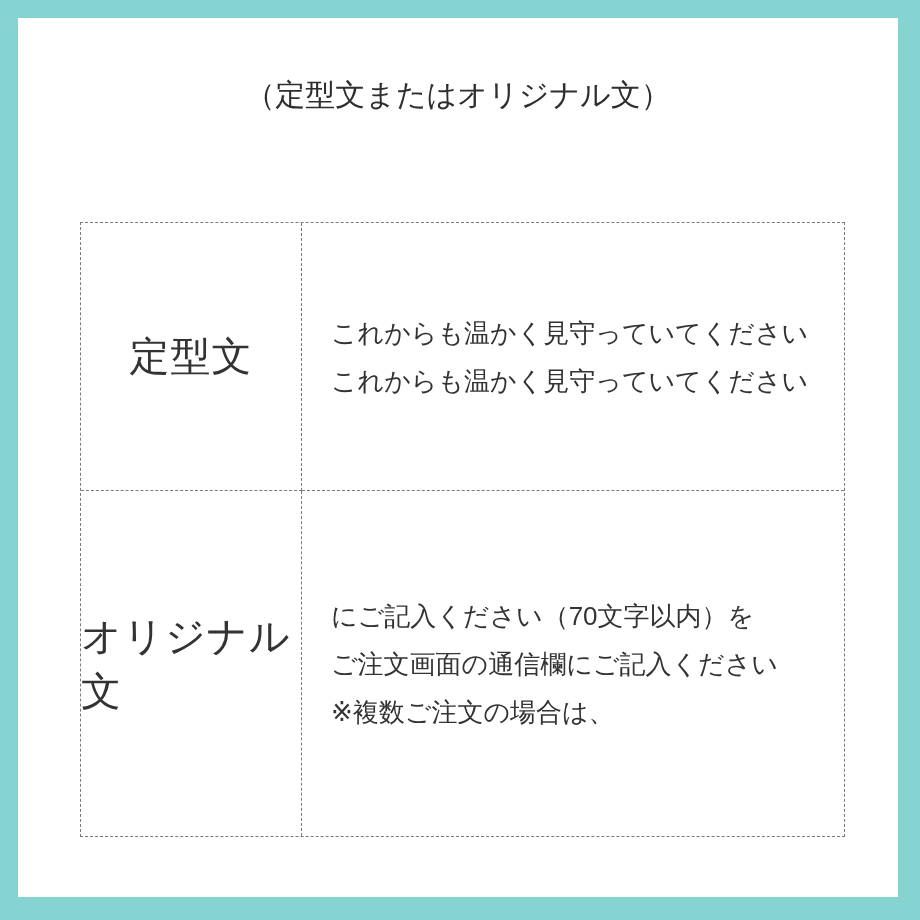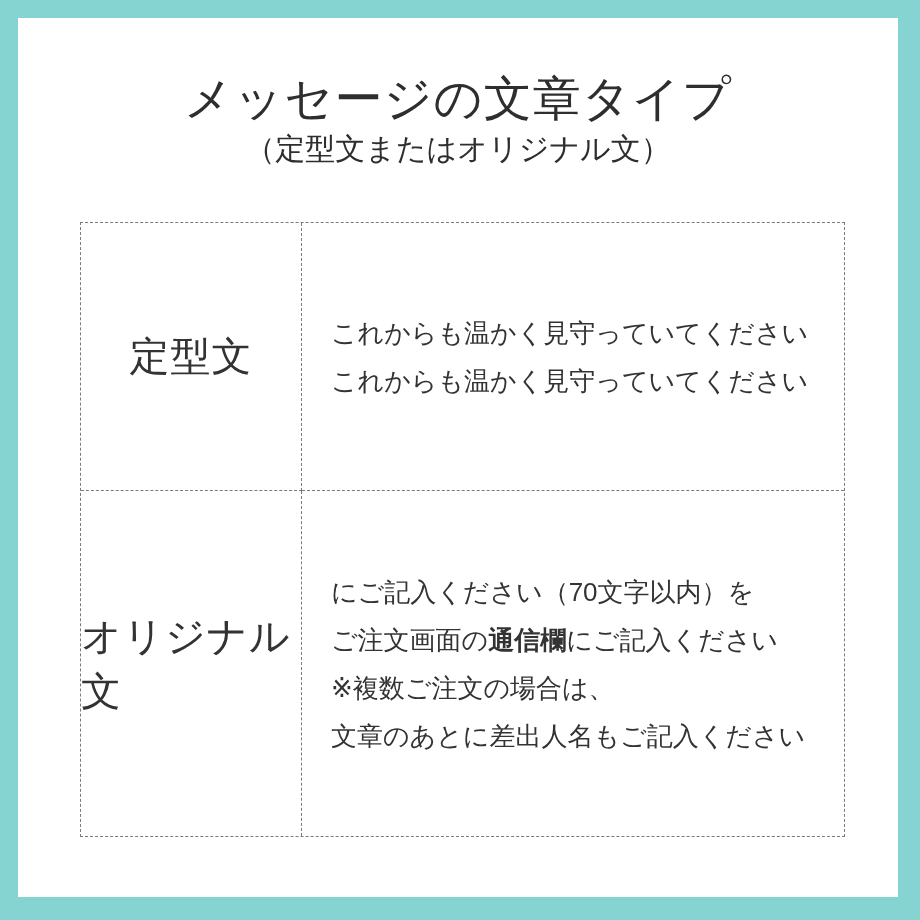--- a/index.html
+++ b/index.html
@@ -88,7 +88,6 @@
   <div class="panel">
 
     <div class="header">
-      <div class="title">メッセージの文章タイプ</div>
       <div class="subtitle">（定型文またはオリジナル文）</div>
     </div>
 

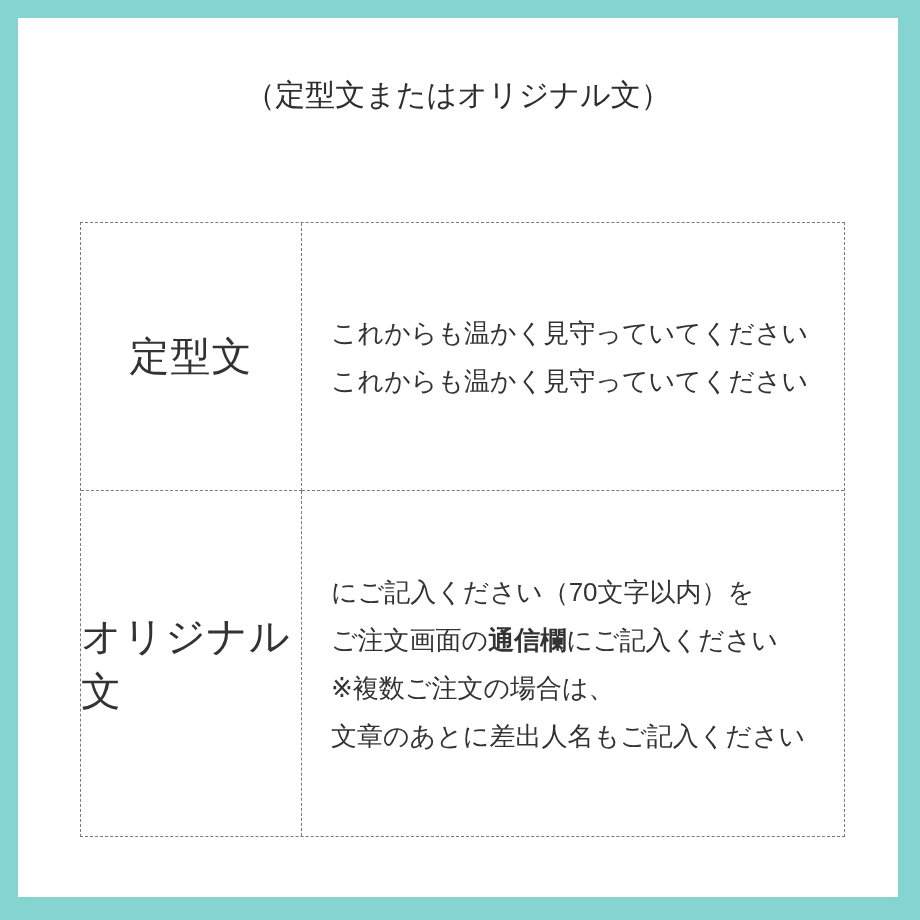--- a/index.html
+++ b/index.html
@@ -79,7 +79,7 @@
   }
   .row1 { border-bottom: 1px dashed var(--border); }
   .line { line-height: 48px; white-space: nowrap; }
-  .bold { font-weight: 700; }
+  .bold { font-weight: 400; }
 </style>
 </head>
 <body>

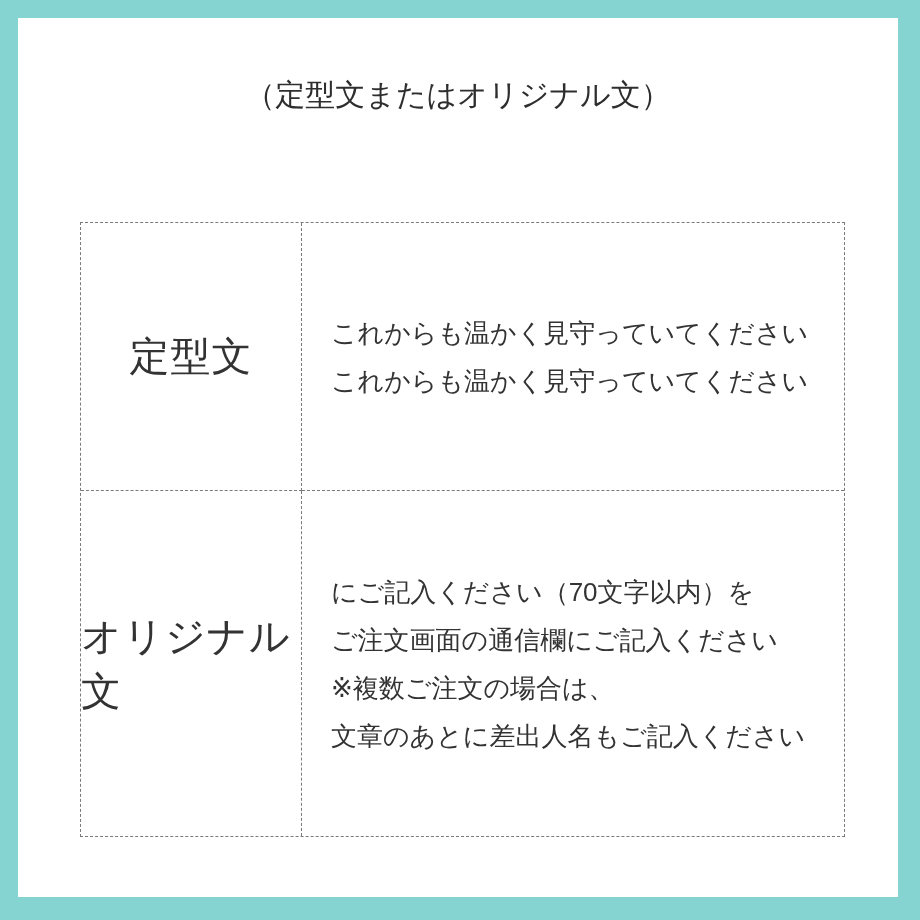--- a/index.html
+++ b/index.html
@@ -106,7 +106,6 @@
         <div class="line">にご記入ください（70文字以内）を</div>
         <div class="line"><span>ご注文画面の</span><span class="bold">通信欄</span><span>にご記入ください</span></div>
         <div class="line">※複数ご注文の場合は、</div>
-        <div class="line">文章のあとに差出人名もご記入ください</div>
       </div>
 
     </div>

